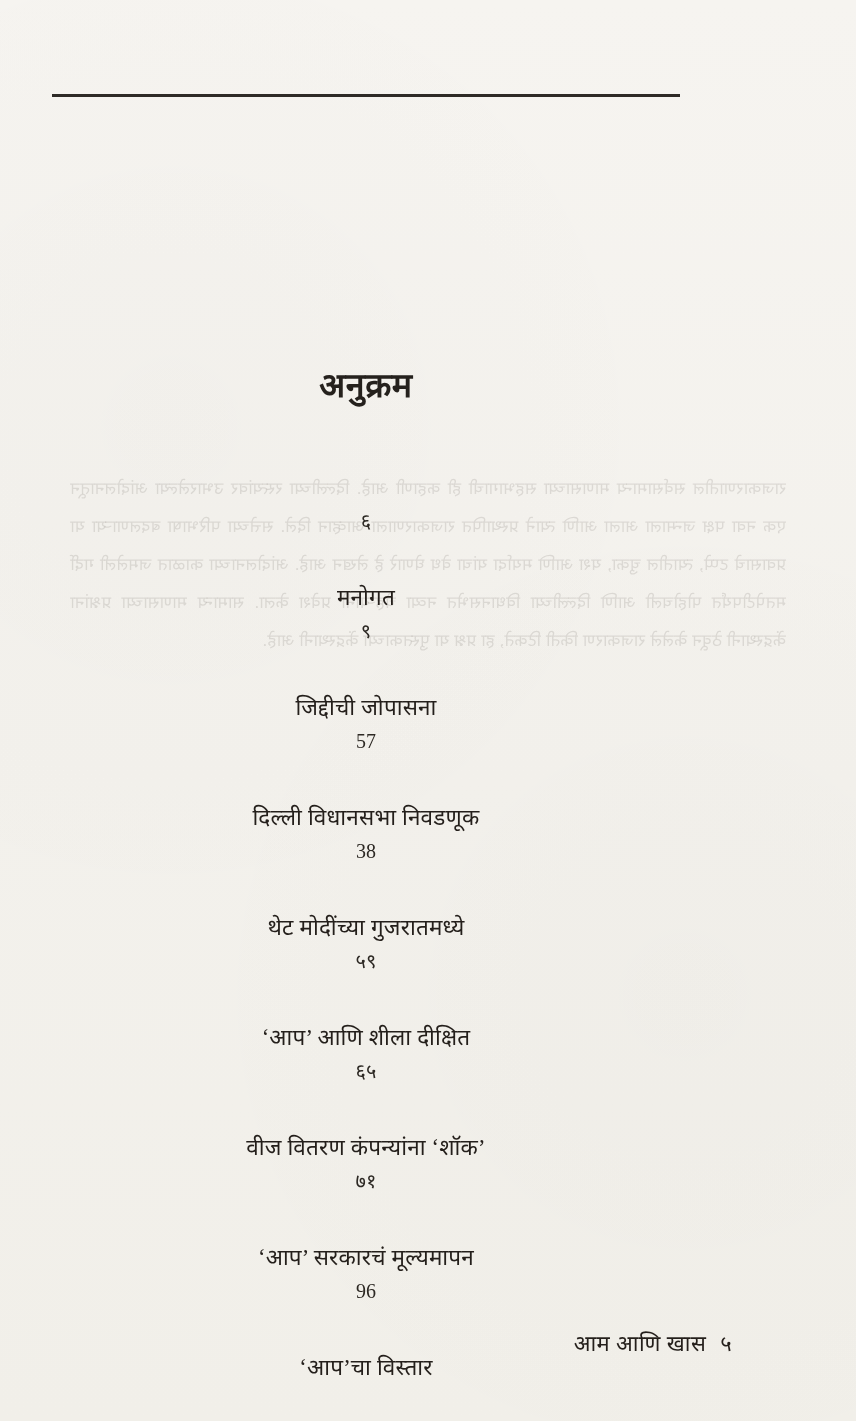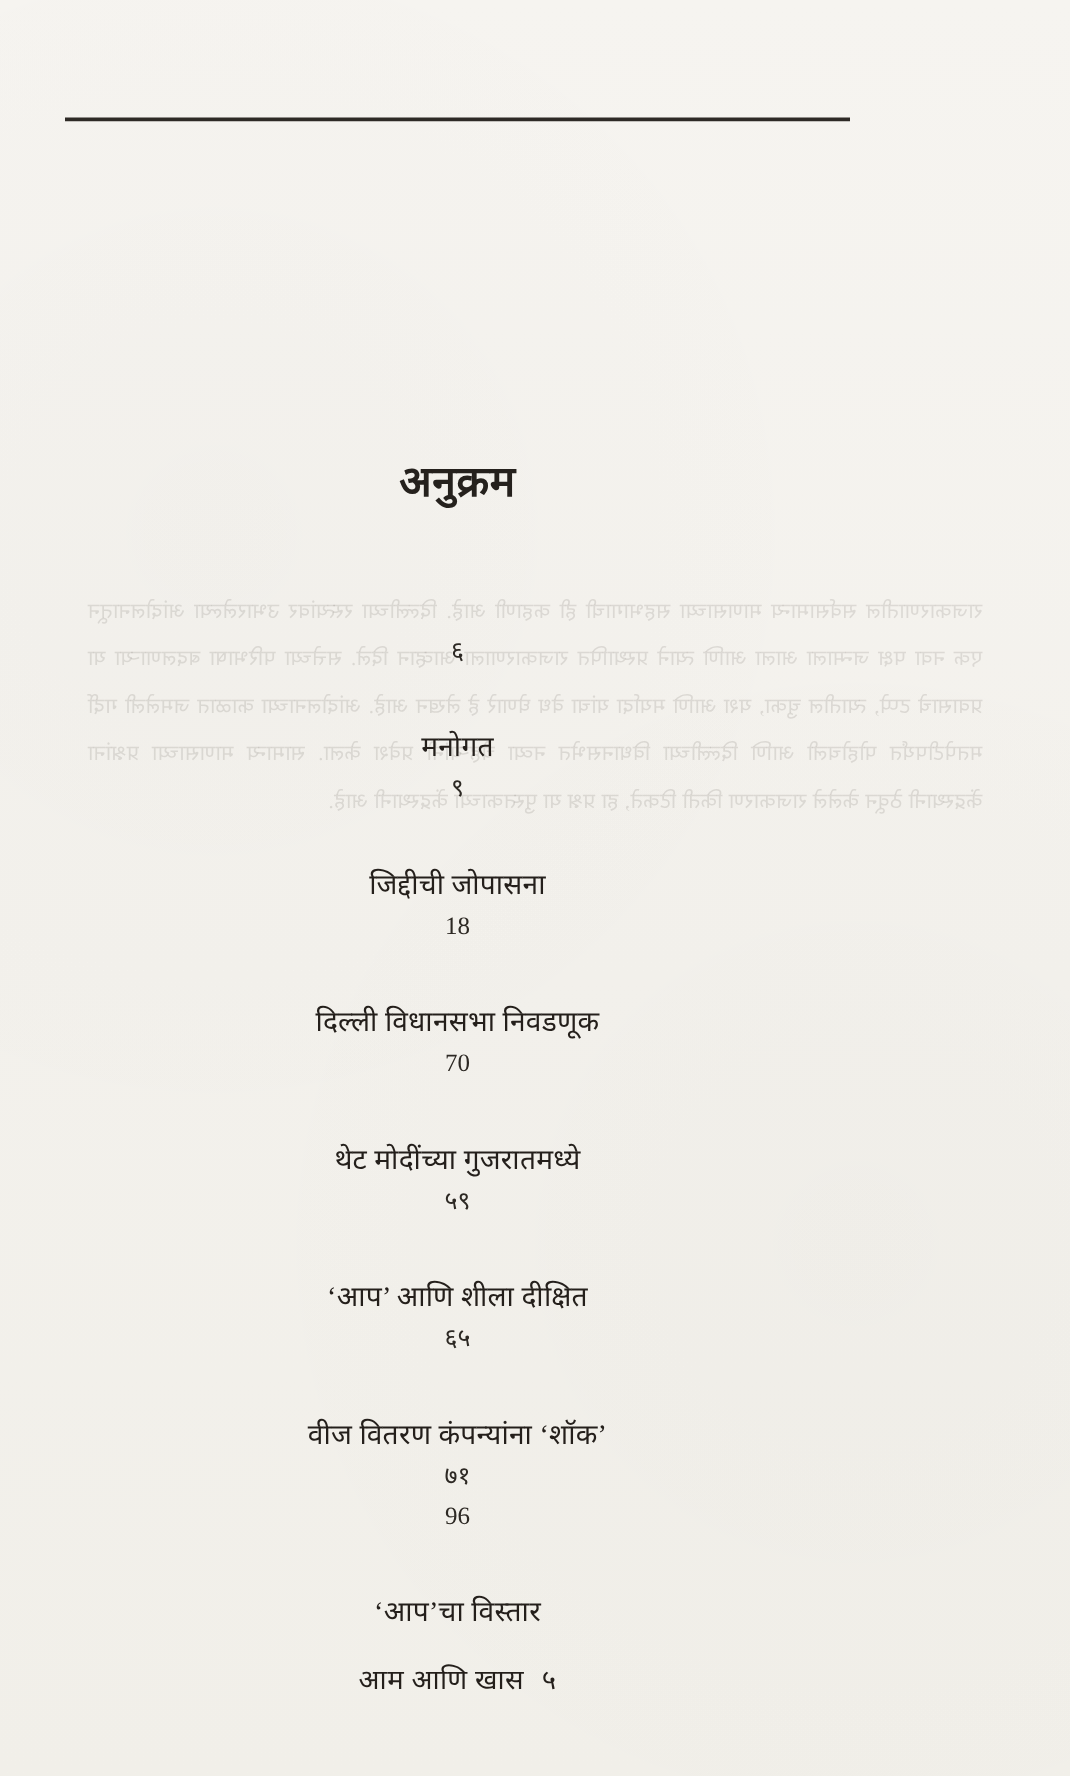--- a/index.html
+++ b/index.html
@@ -135,7 +135,7 @@
 
 
     <div class="toc-entry">
-      <div class="toc-page">18</div>
+      <div class="toc-page">57</div>
       <div class="toc-title">दिल्ली विधानसभा निवडणूक</div>
     </div>
 

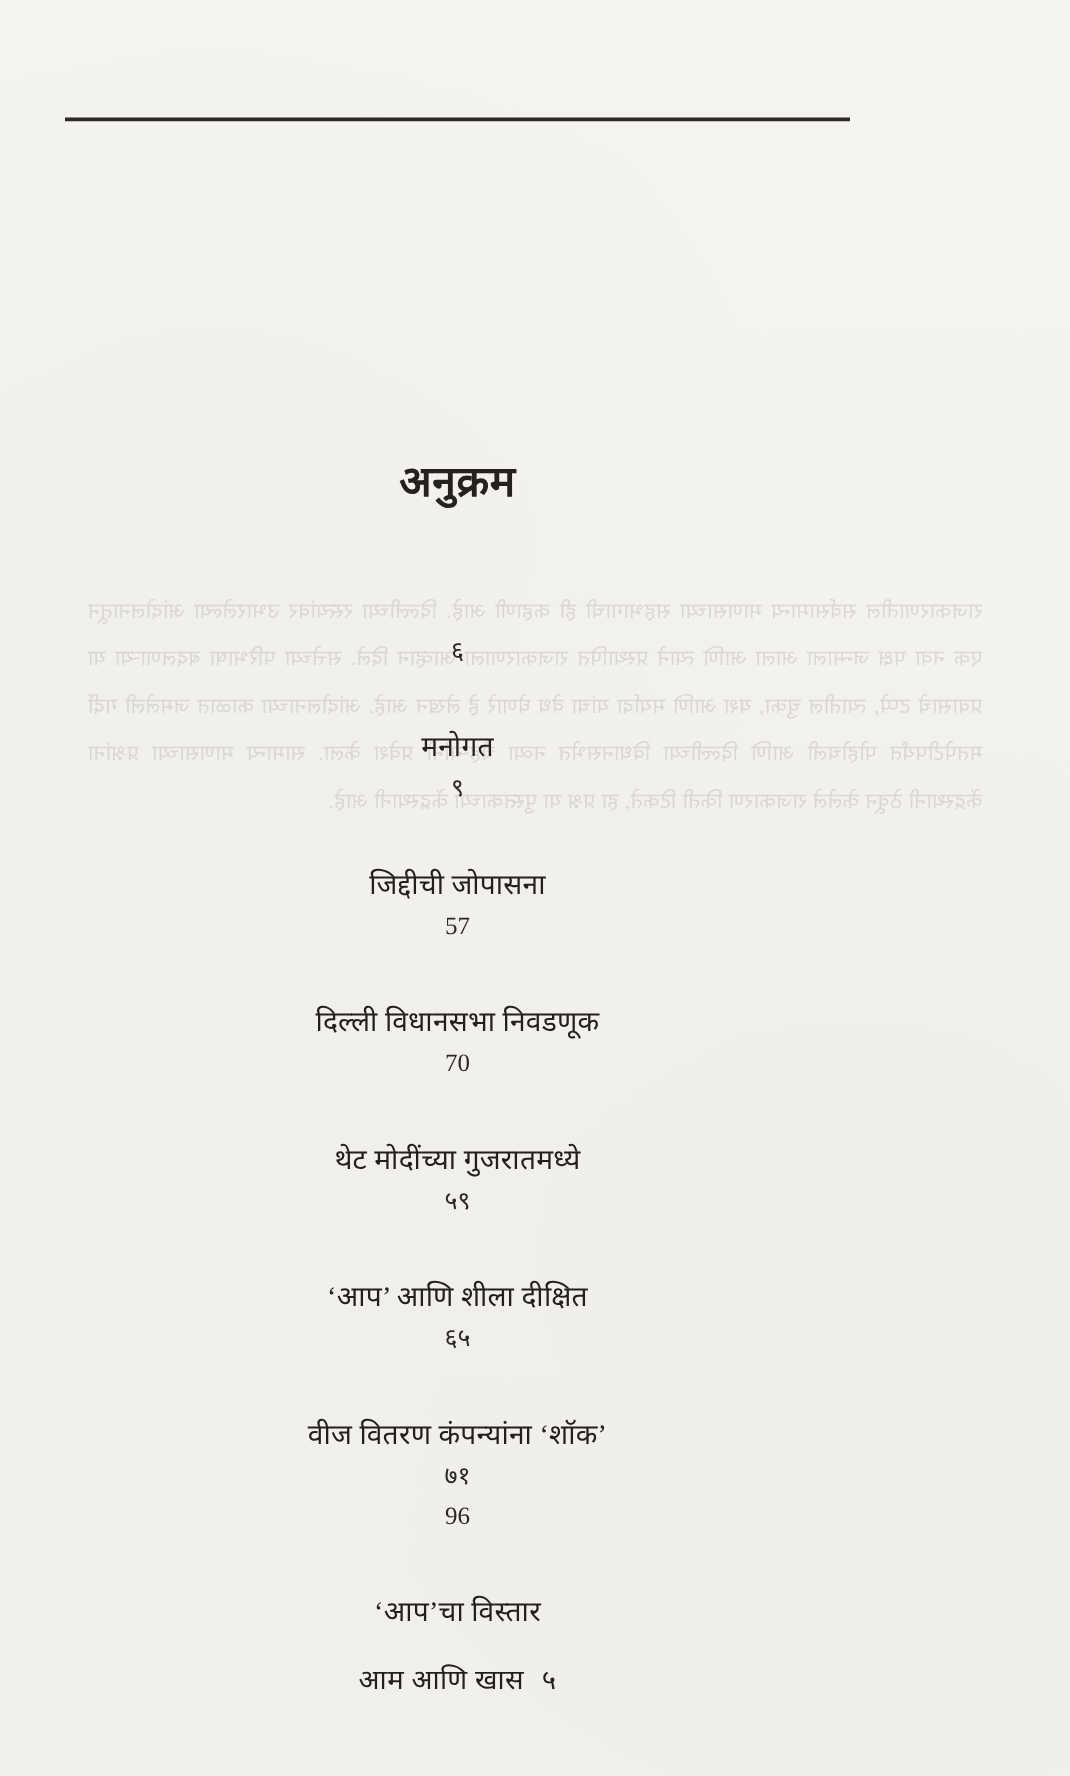--- a/index.html
+++ b/index.html
@@ -140,7 +140,7 @@
     </div>
 
     <div class="toc-entry">
-      <div class="toc-page">70</div>
+      <div class="toc-page">38</div>
       <div class="toc-title">थेट मोदींच्या गुजरातमध्ये</div>
     </div>
 

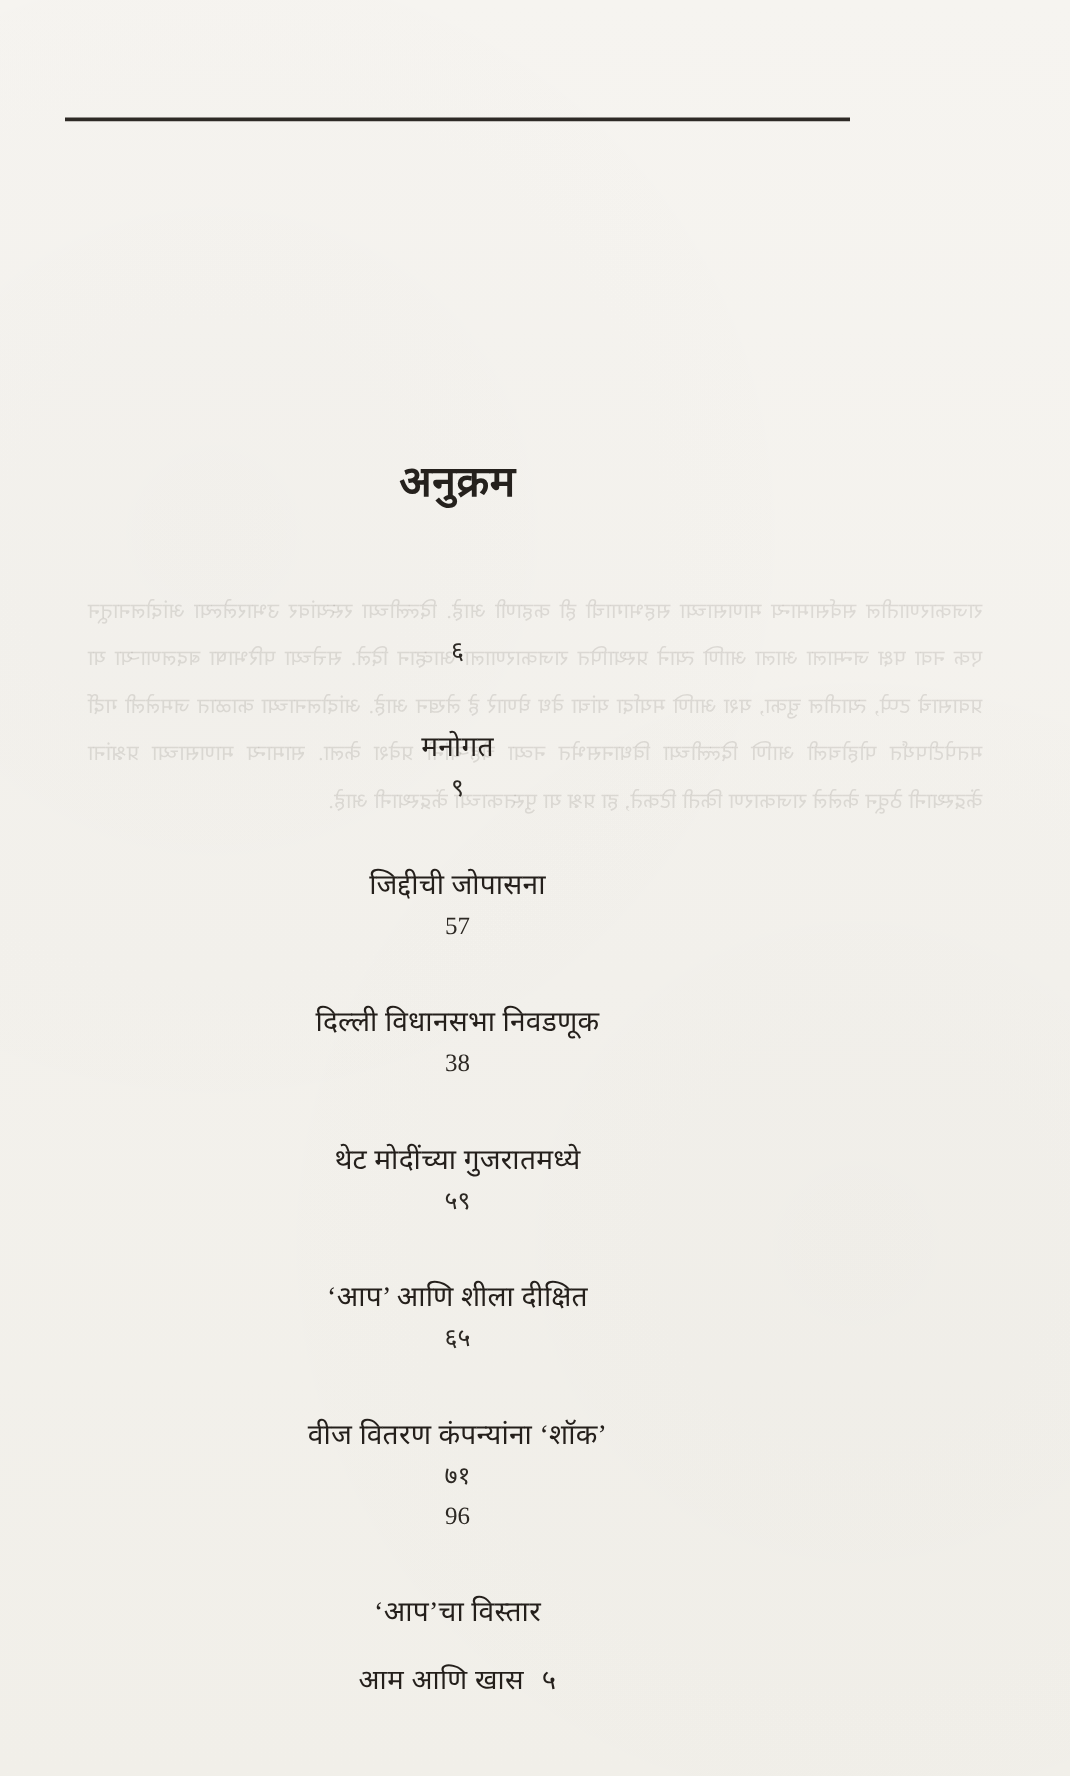--- a/index.html
+++ b/index.html
@@ -157,6 +157,7 @@
 
     <div class="toc-entry">
       <div class="toc-page">७१</div>
+      <div class="toc-title">‘आप’ सरकारचं मूल्यमापन</div>
     </div>
 
 

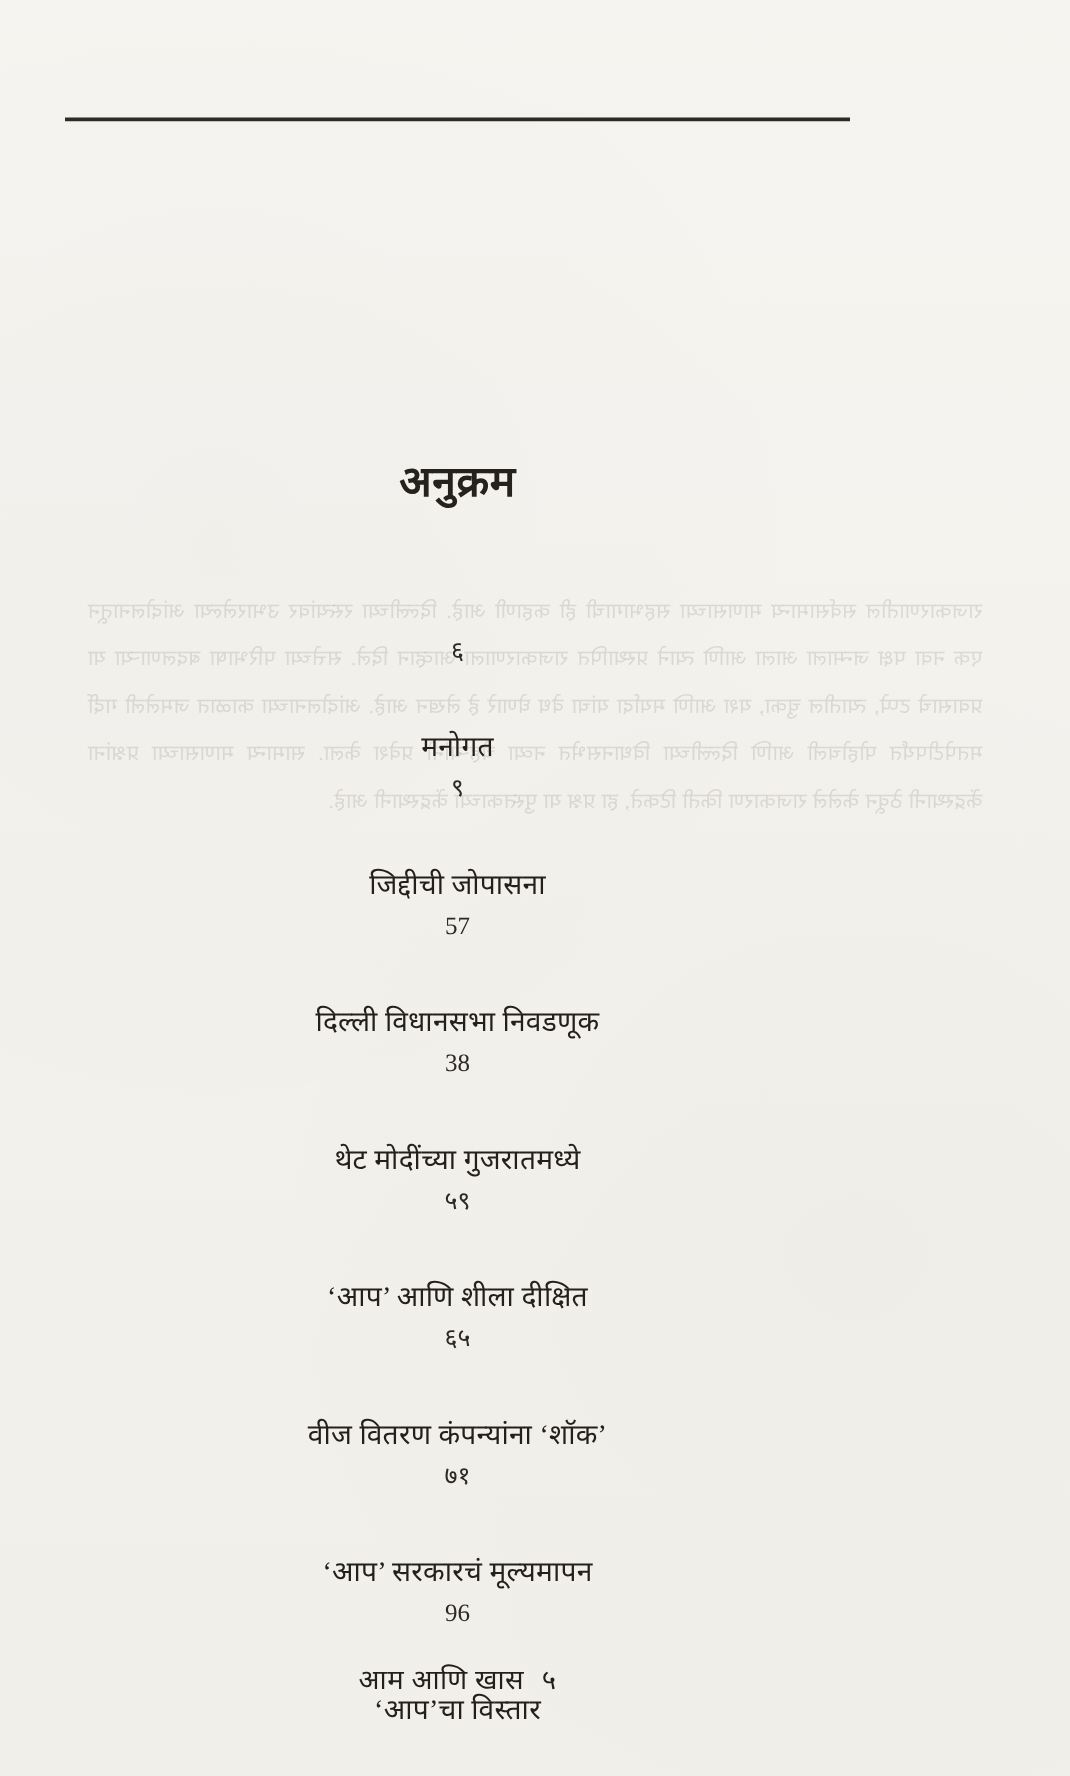--- a/index.html
+++ b/index.html
@@ -100,7 +100,7 @@
     top: 1327px;
     left: 0;
     right: 0;
-    text-align: center;
+    text-align: right;
     font-size: 22px;
     color: #241f1b;
     letter-spacing: 0.4px;

